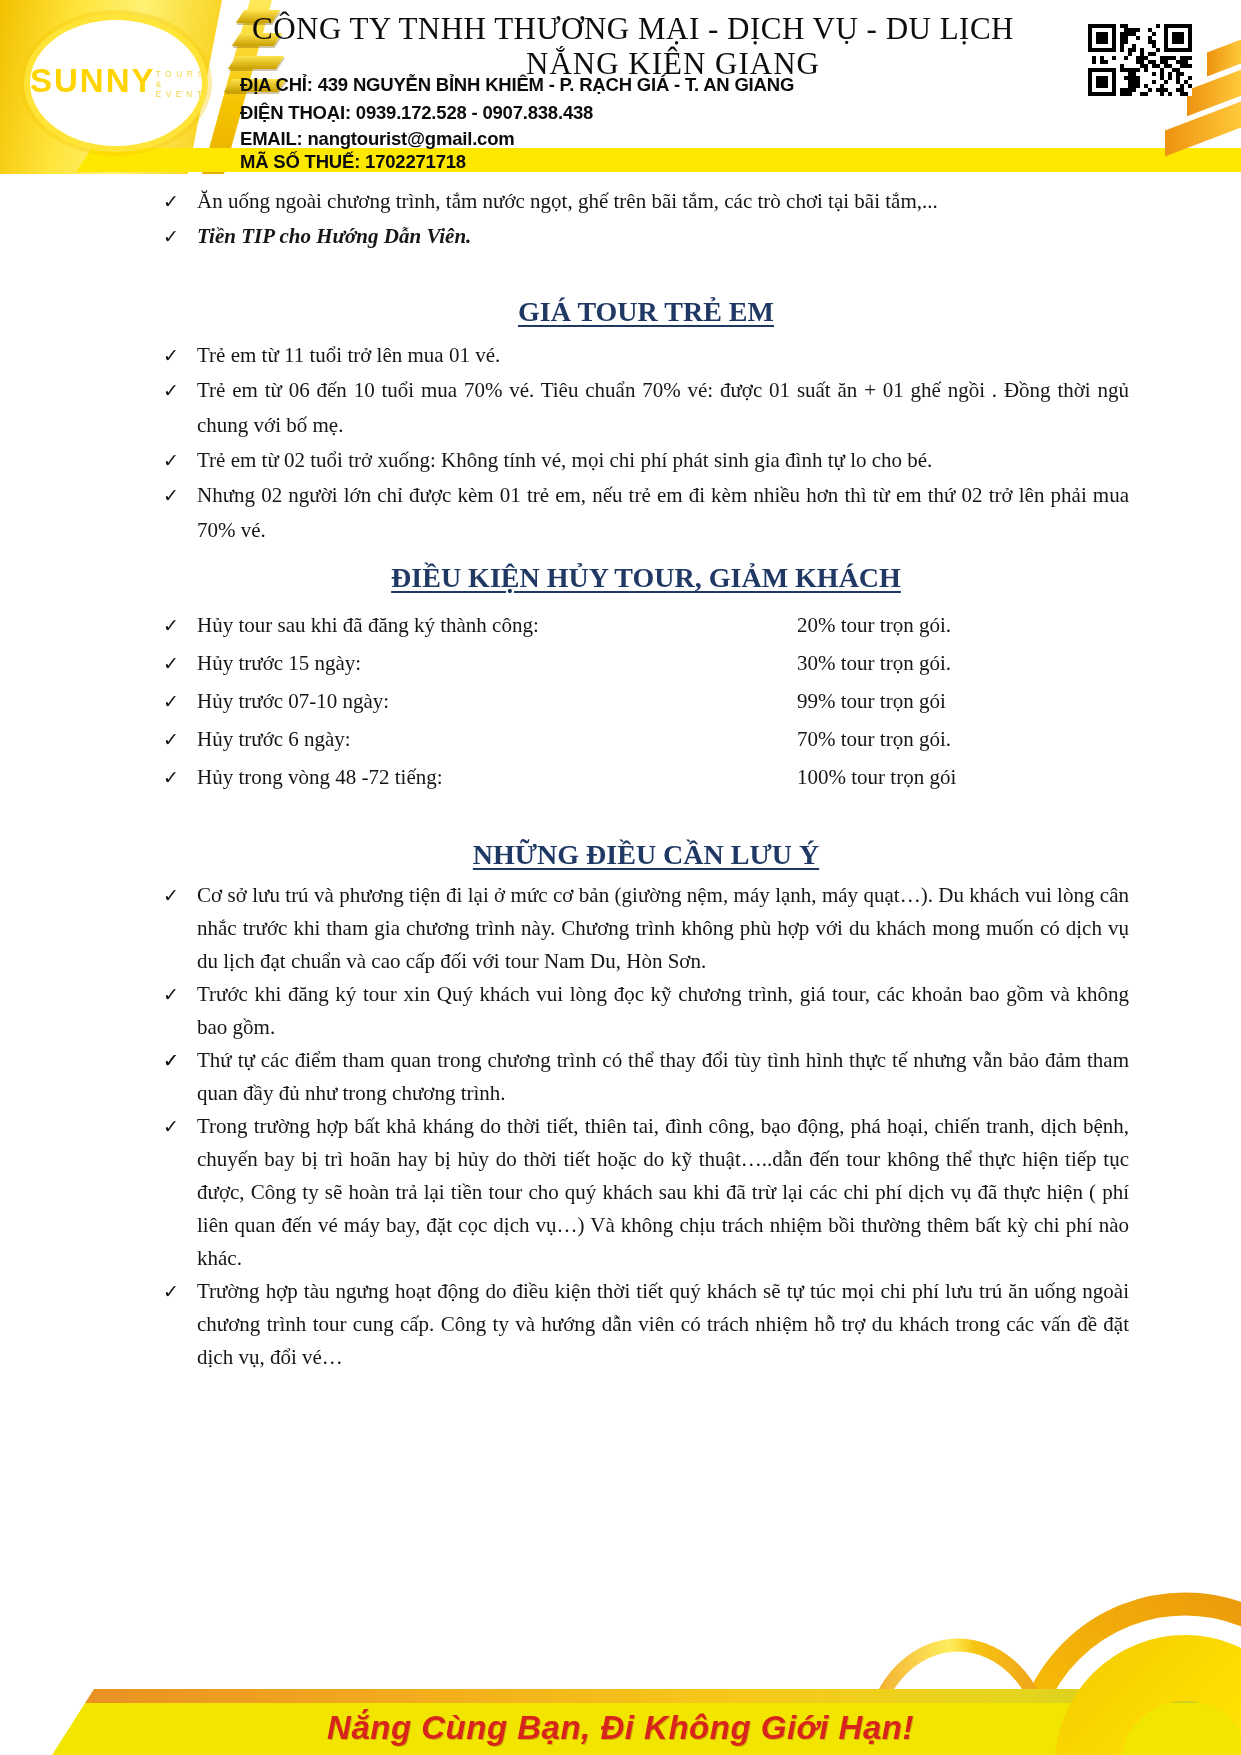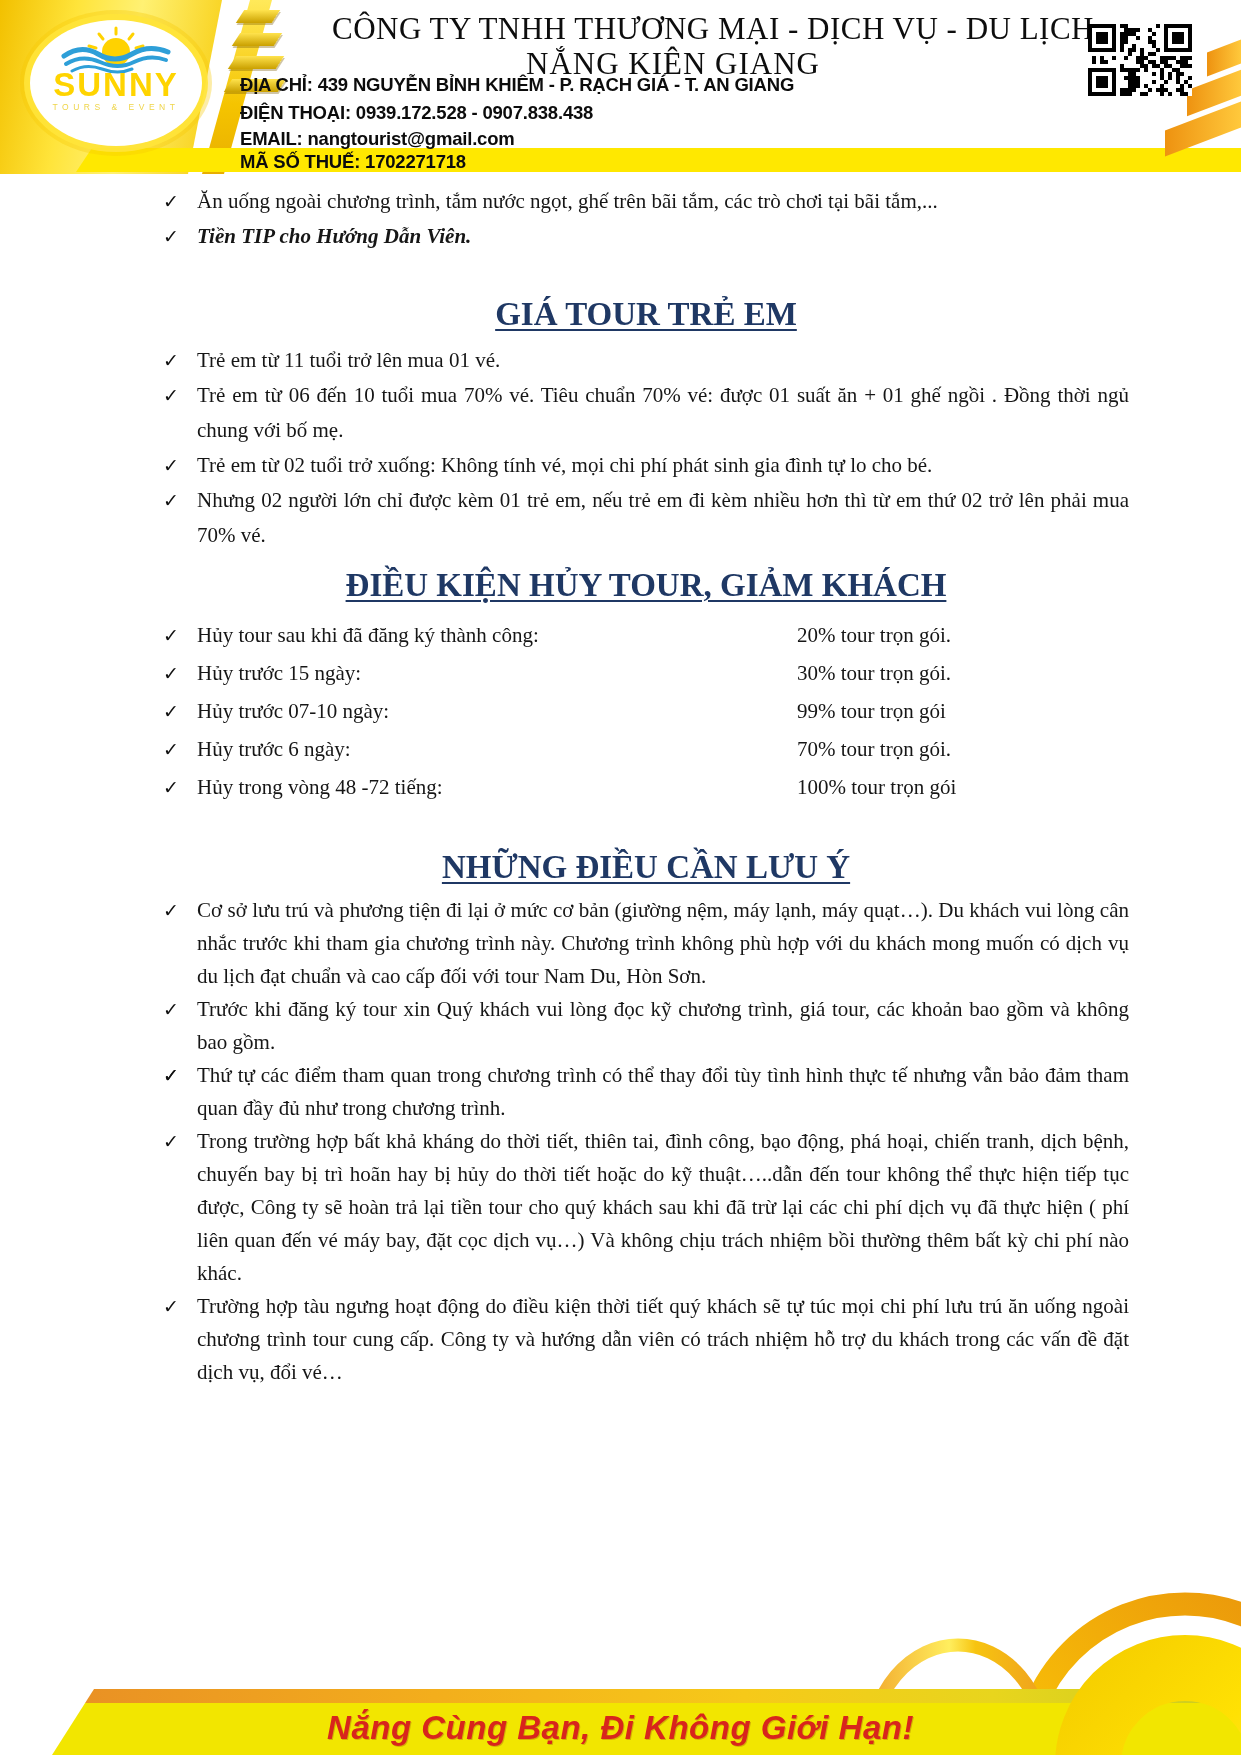--- a/index.html
+++ b/index.html
@@ -32,7 +32,7 @@
   .logo-tagline{font-family:"Liberation Sans",sans-serif;font-size:8.5px;color:#efd54a;
     letter-spacing:4.5px;margin-top:2px;}
 
-  .hdr-title{position:absolute;left:252px;top:12px;width:842px;text-align:right;
+  .hdr-title{position:absolute;left:252px;top:12px;width:842px;text-align:left;
     font-size:31px;letter-spacing:.5px;color:#0d0d0d;line-height:33px;white-space:nowrap;}
   .hdr-title2{position:absolute;left:252px;top:46px;width:842px;text-align:center;
     font-size:31px;letter-spacing:1px;color:#0d0d0d;white-space:nowrap;}

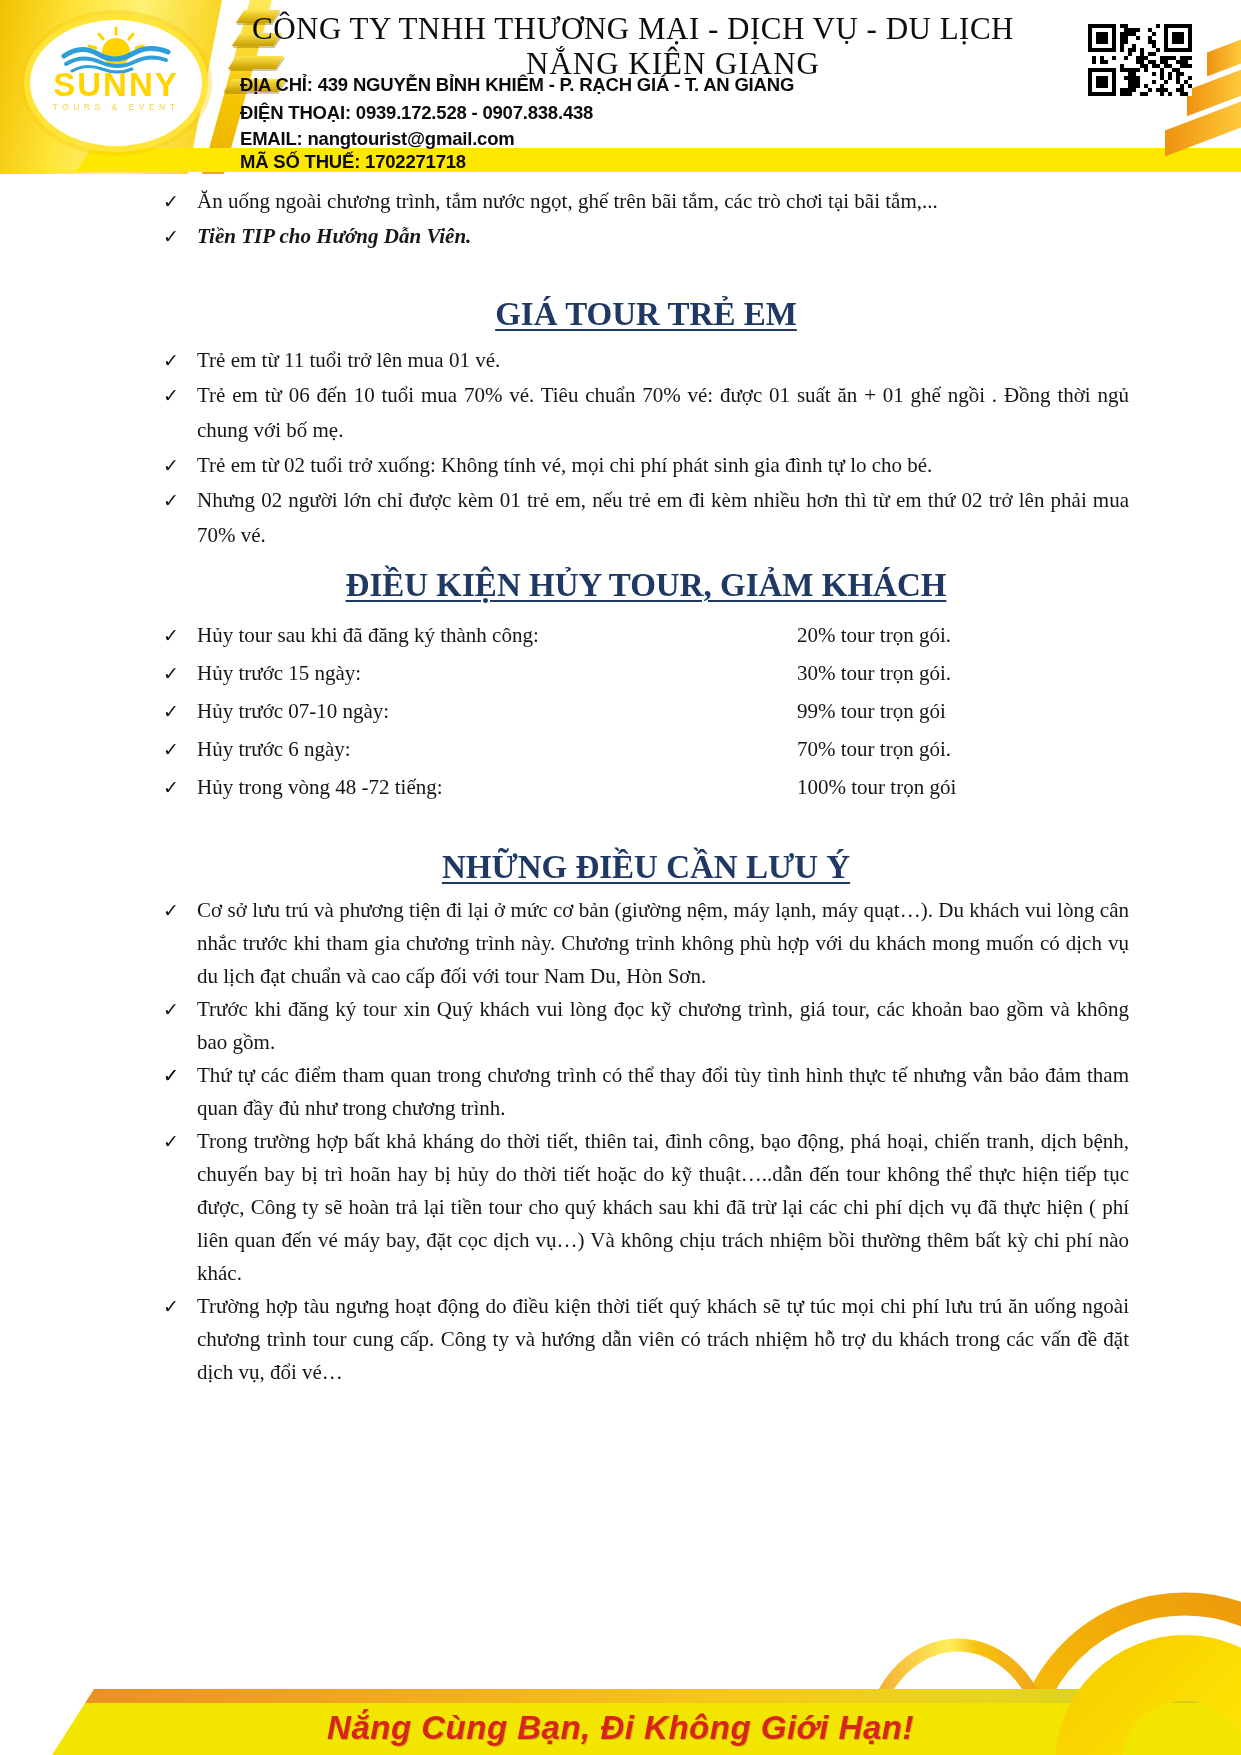--- a/index.html
+++ b/index.html
@@ -25,7 +25,7 @@
 
   .logo-badge{position:absolute;left:30px;top:20px;width:172px;height:126px;background:#fff;
     border-radius:50%;box-shadow:0 0 0 6px rgba(255,228,58,.9),0 0 0 10px rgba(246,200,2,.35);
-    display:flex;flex-direction:column;align-items:center;justify-content:flex-start;}
+    display:flex;flex-direction:row;align-items:center;justify-content:flex-start;}
   .logo-art{margin-top:6px;}
   .logo-name{font-family:"Liberation Sans",sans-serif;font-weight:bold;font-size:33px;
     color:#ffd400;letter-spacing:2px;line-height:30px;margin-top:-4px;}

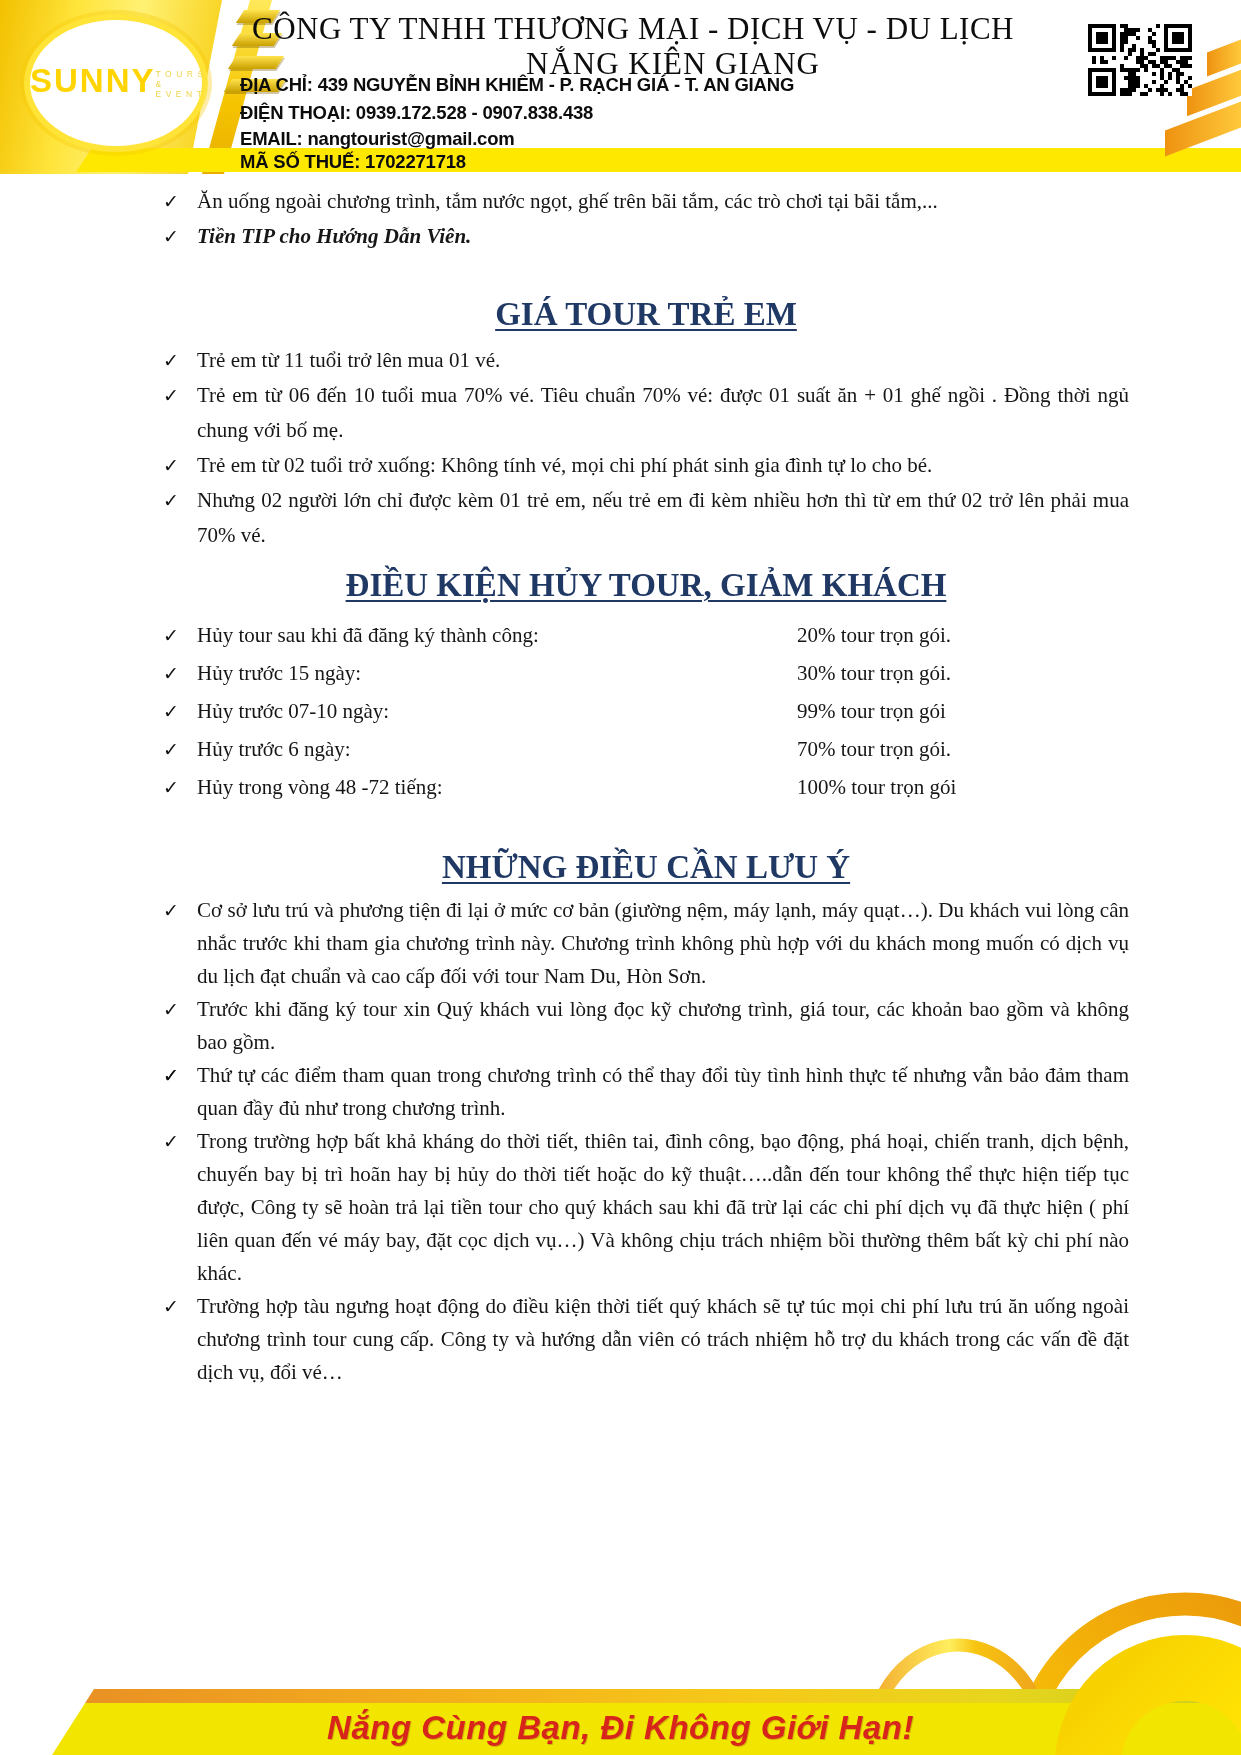--- a/index.html
+++ b/index.html
@@ -49,7 +49,7 @@
   .list .mark{position:absolute;left:0;top:0;font-family:"DejaVu Sans",sans-serif;
     font-size:19px;color:#111;}
   .em-item{font-weight:bold;font-style:italic;}
-  .sec-heading{margin:0;padding:0 112px 0 163px;text-align:center;font-size:33px;
+  .sec-heading{margin:0;padding:0 112px 0 163px;text-align:center;font-size:28px;
     font-weight:bold;color:#1f3864;}
   .sec-heading span{text-decoration:underline;text-decoration-thickness:2px;text-underline-offset:4px;}
   .rows li{display:flex;line-height:38px;}

